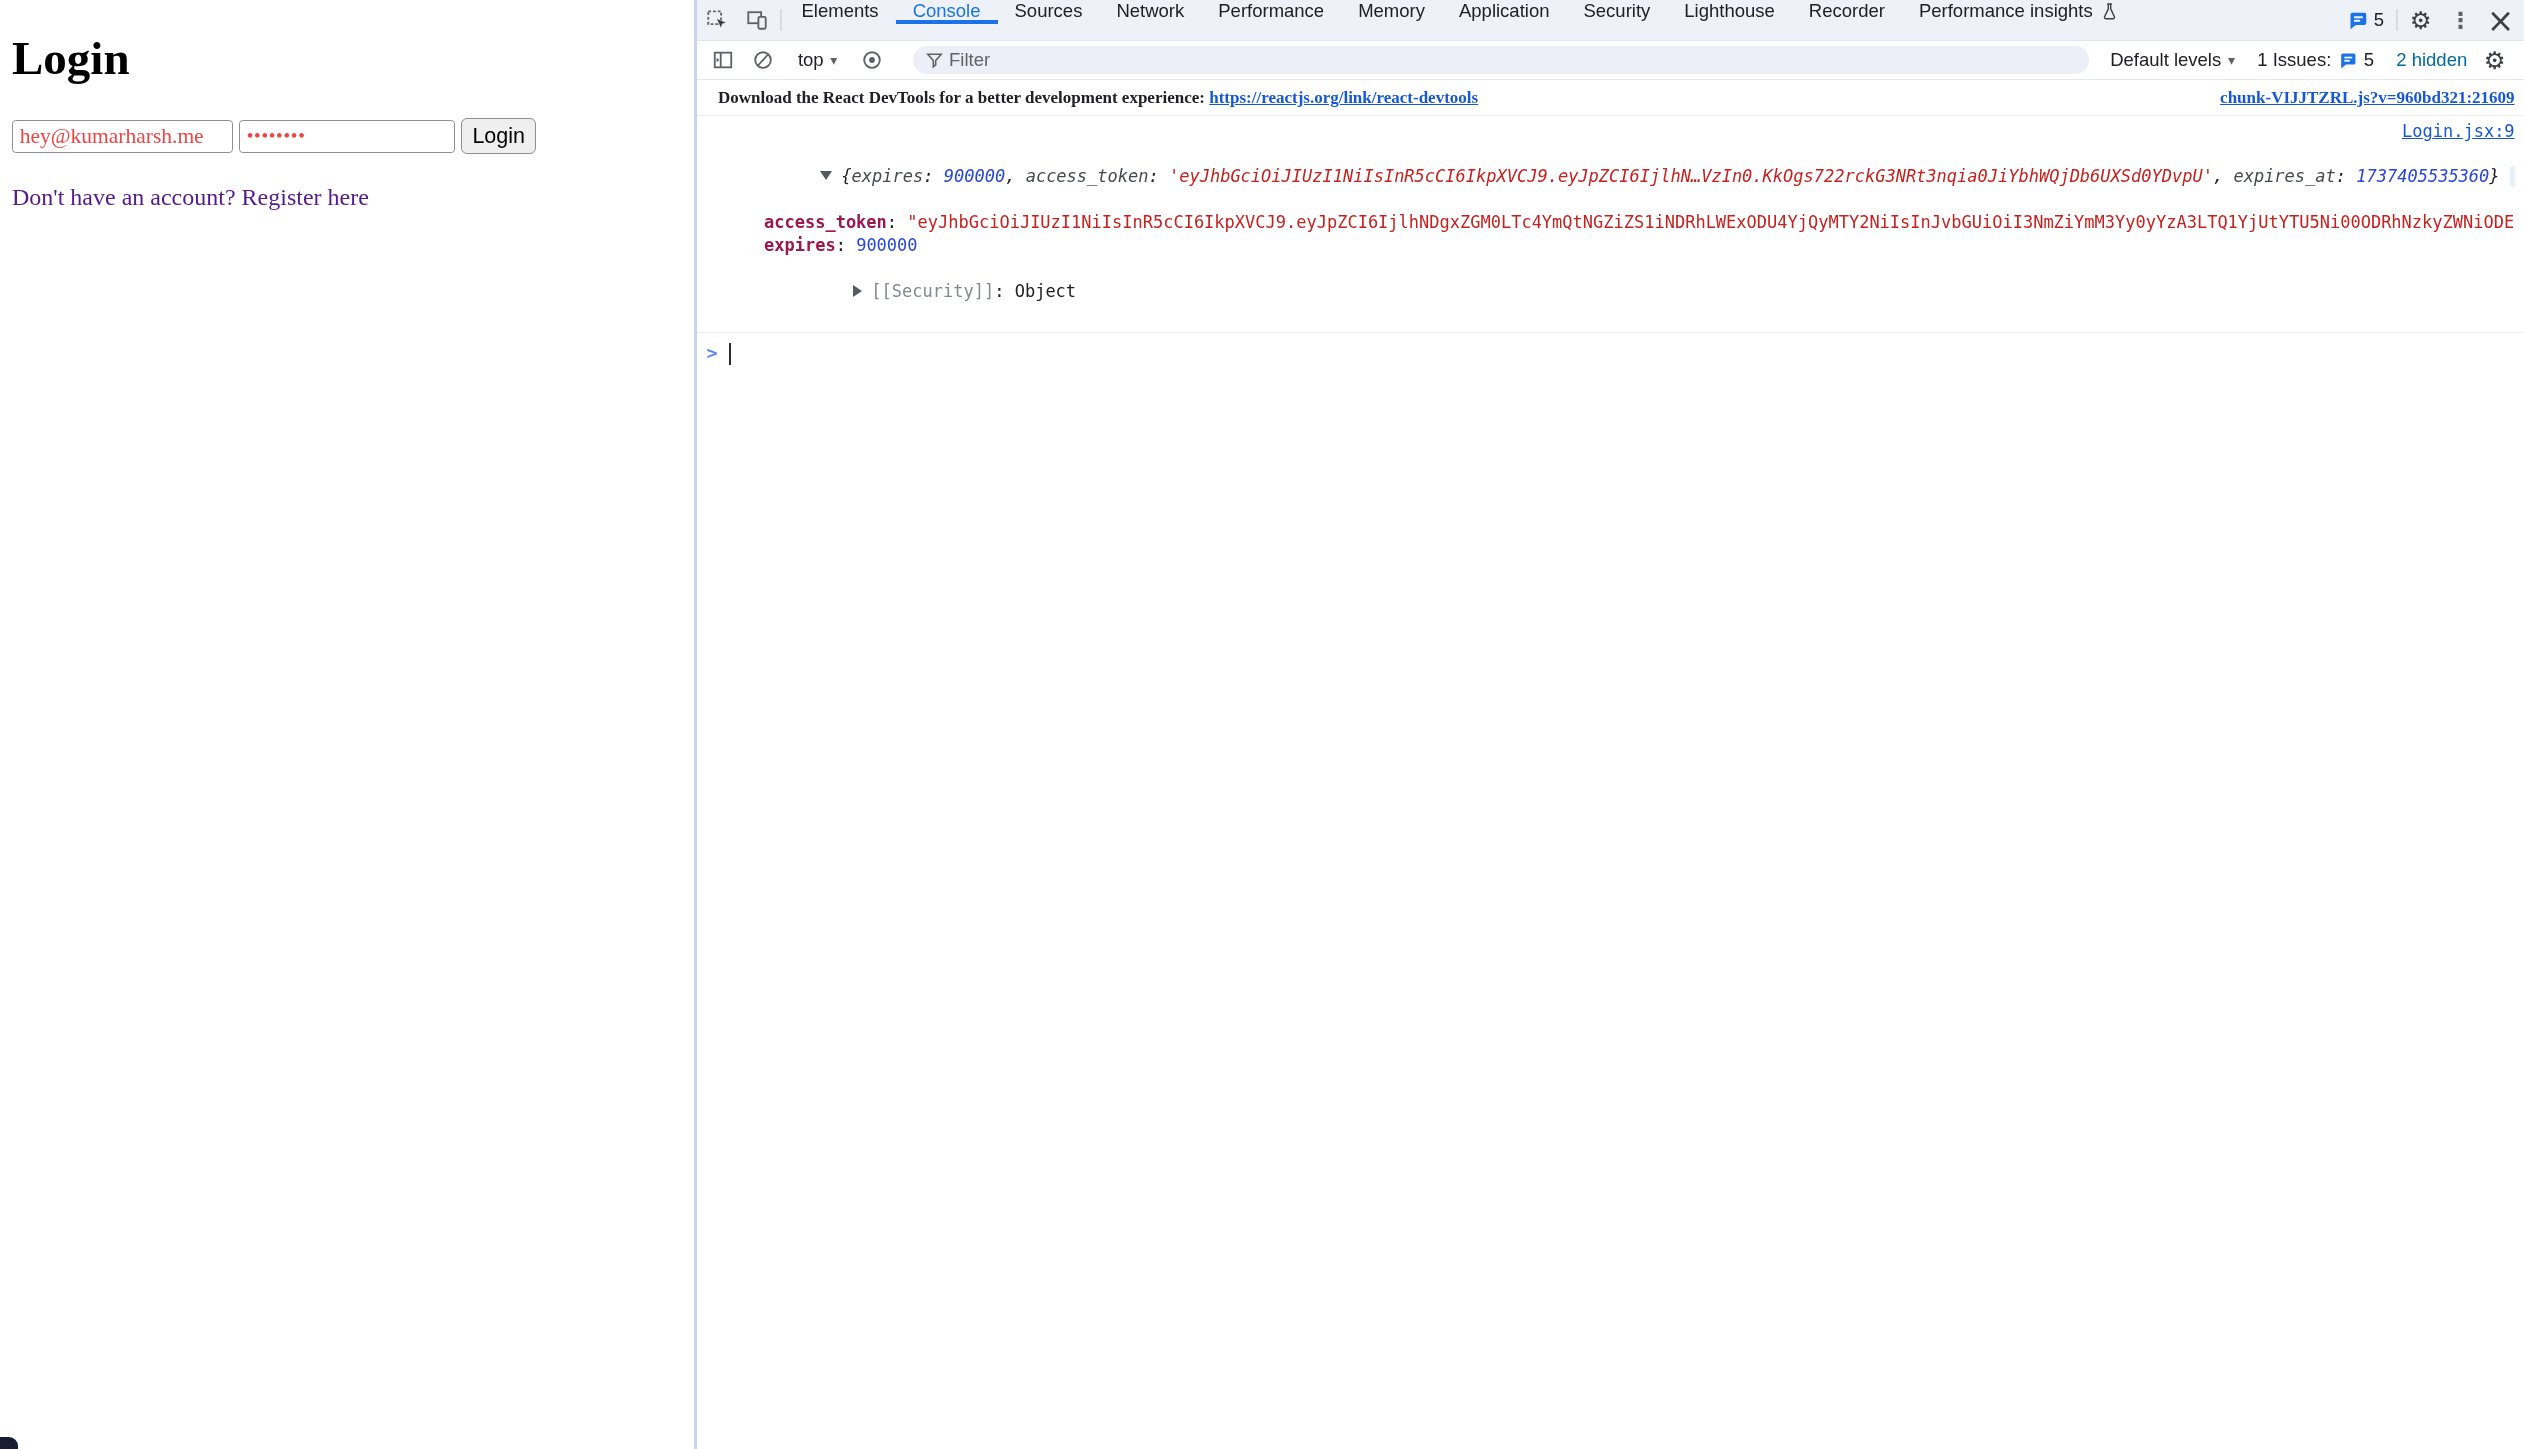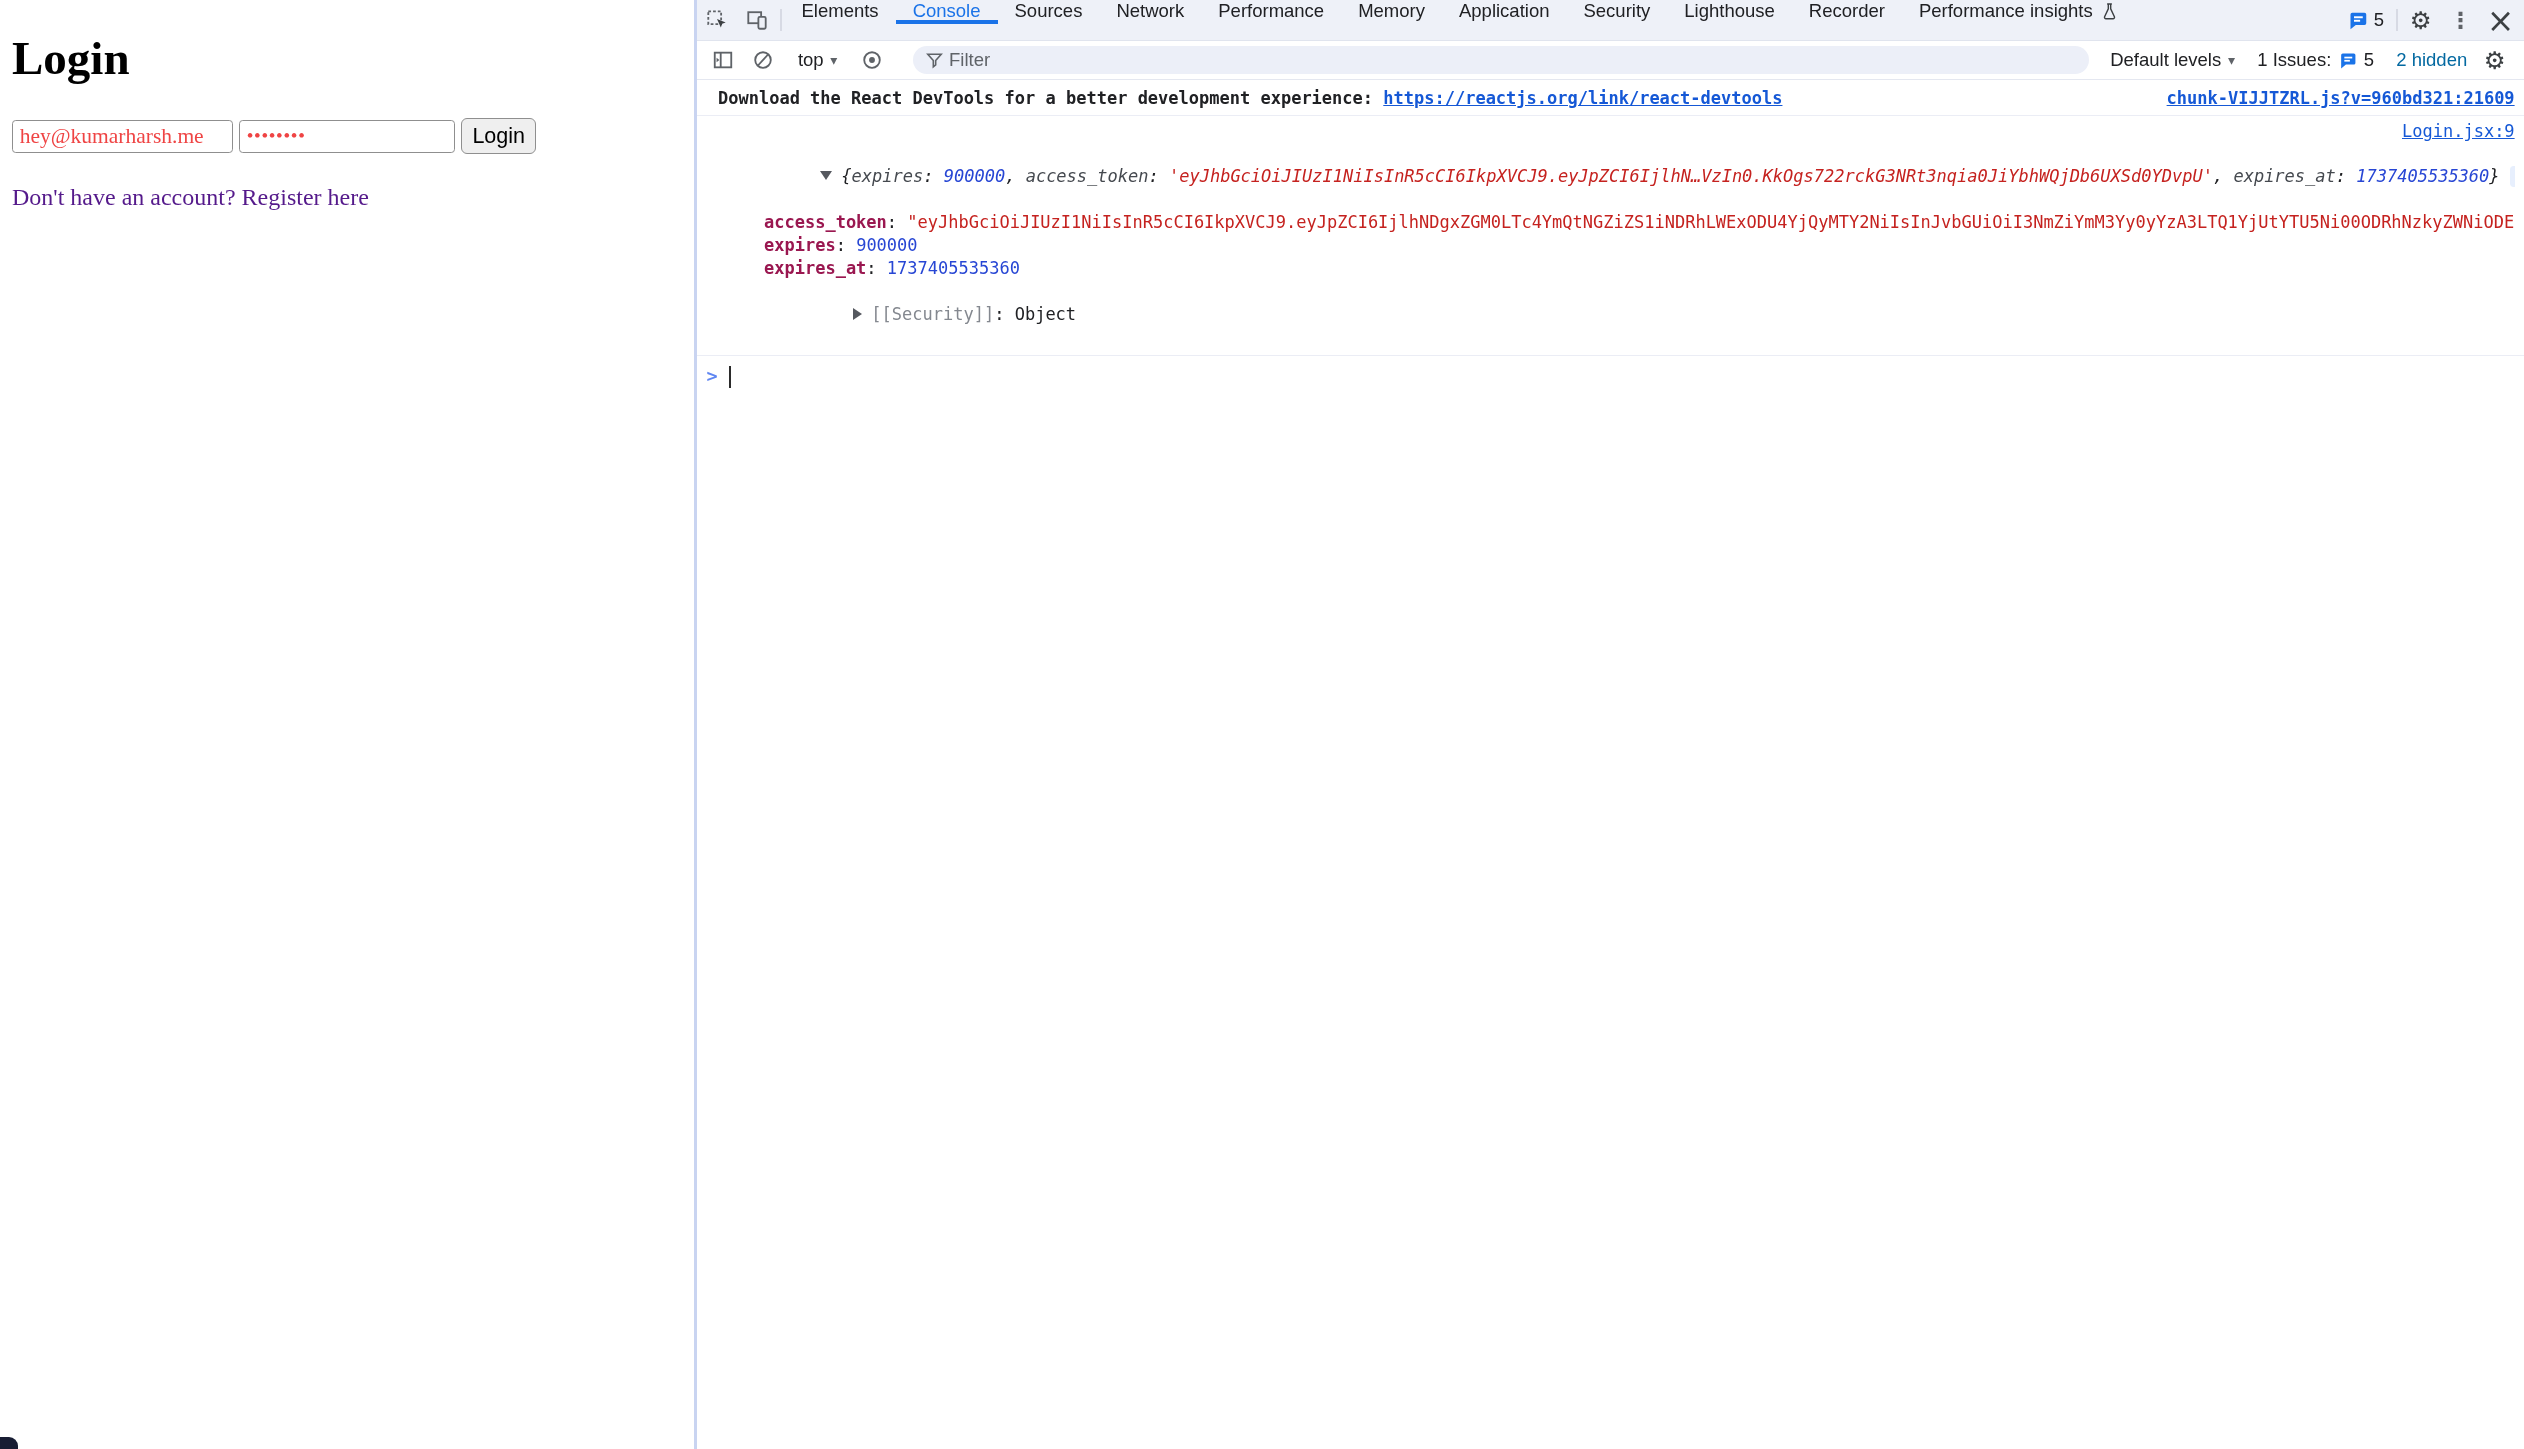--- a/index.html
+++ b/index.html
@@ -79,7 +79,7 @@
   }
   .console a { color: #1558d6; text-decoration: underline; cursor: pointer; }
   .msg-row { border-bottom: 1.5px solid #ebedf5; padding: 6.7px 10.4px 6.7px 21px; line-height: 22px; overflow: hidden; }
-  .react-row { font-weight: bold; display: flex; }
+  .react-row { font-weight: bold; display: flex; font-family: Liberation Serif, serif; }
   .react-text { flex: 1; min-width: 0; white-space: nowrap; overflow: hidden; }
   .src-link { white-space: nowrap; margin-left: 15px; }
   .obj-row { padding: 3.7px 10.4px 6px 21px; }

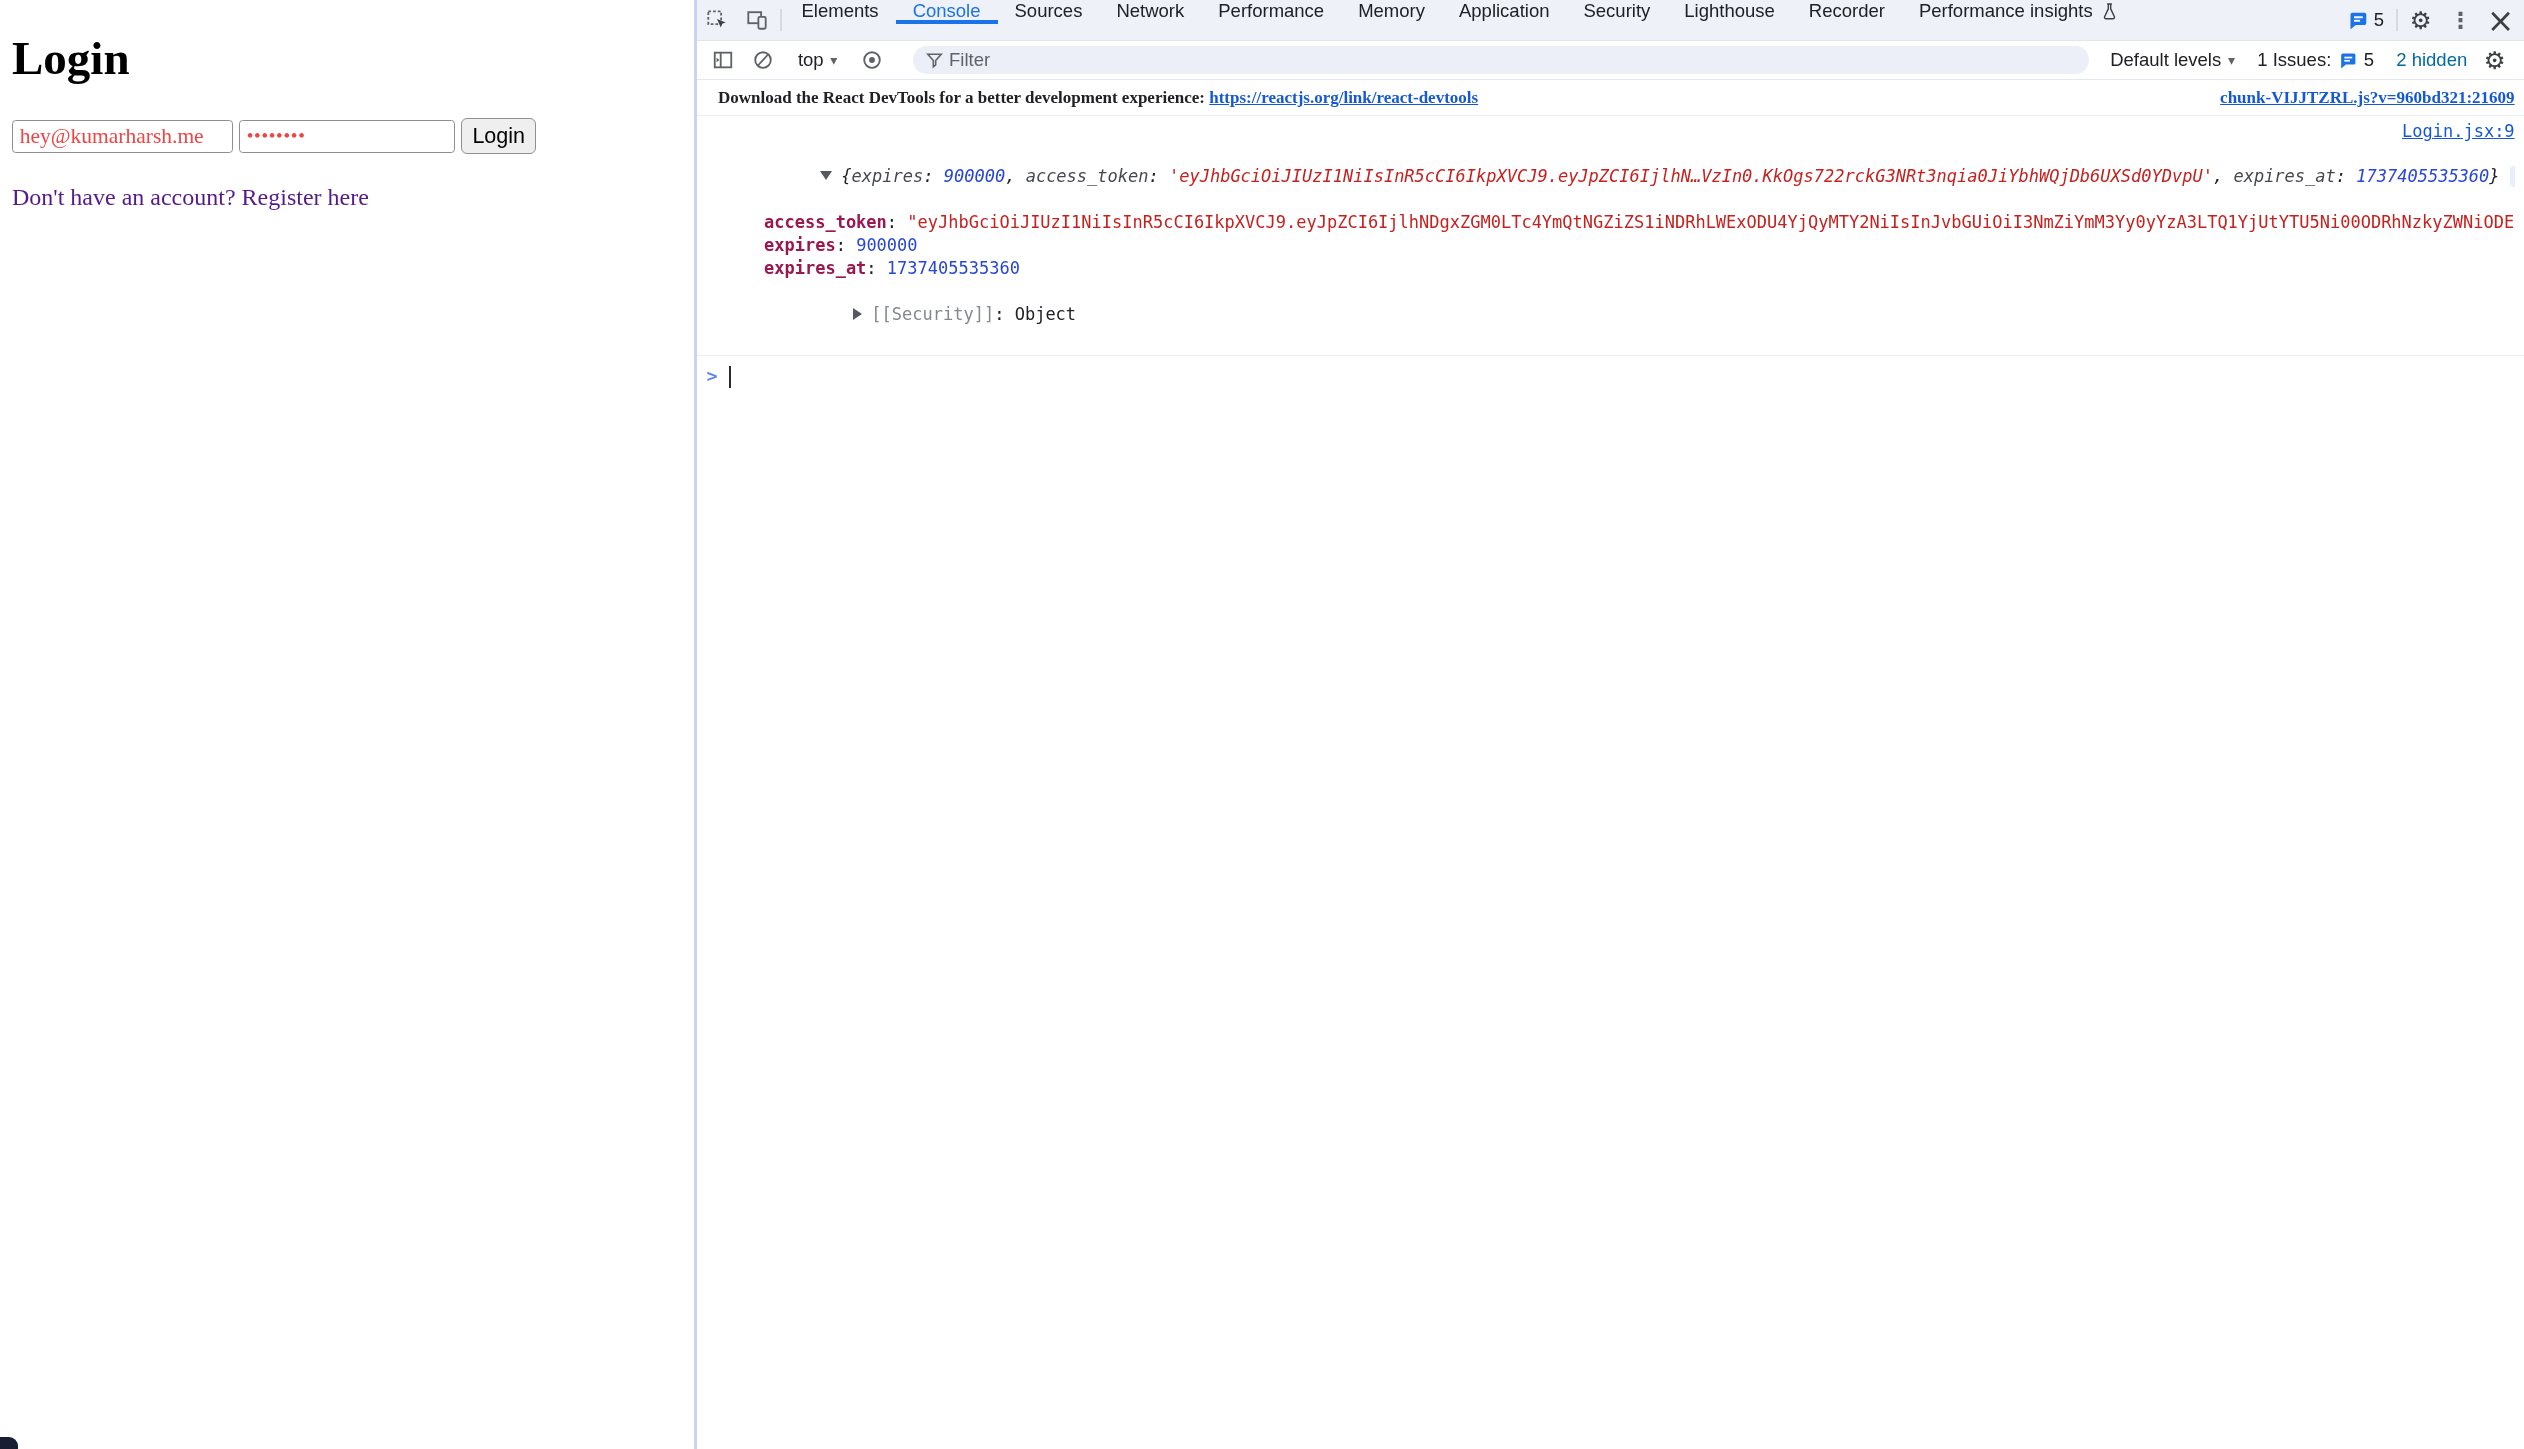--- a/index.html
+++ b/index.html
@@ -300,7 +300,6 @@
         <div>
             <div class="obj-line prop-line"><span class="prop-key">access_token</span><span class="prop-punct">: </span><span class="val-str">"eyJhbGciOiJIUzI1NiIsInR5cCI6IkpXVCJ9.eyJpZCI6IjlhNDgxZGM0LTc4YmQtNGZiZS1iNDRhLWExODU4YjQyMTY2NiIsInJvbGUiOiI3NmZiYmM3Yy0yYzA3LTQ1YjUtYTU5Ni00ODRhNzkyZWNiODEiLCJ</span></div>
             <div class="obj-line prop-line"><span class="prop-key">expires</span><span class="prop-punct">: </span><span class="val-num">900000</span></div>
-            <div class="obj-line prop-line"><span class="prop-key">expires_at</span><span class="prop-punct">: </span><span class="val-num">1737405535360</span></div>
           </div>
         <div class="obj-line proto-line">
           <span class="caret-right"></span><span class="proto-label">[[Security]]</span><span class="prop-punct">: </span><span class="proto-val">Object</span>

